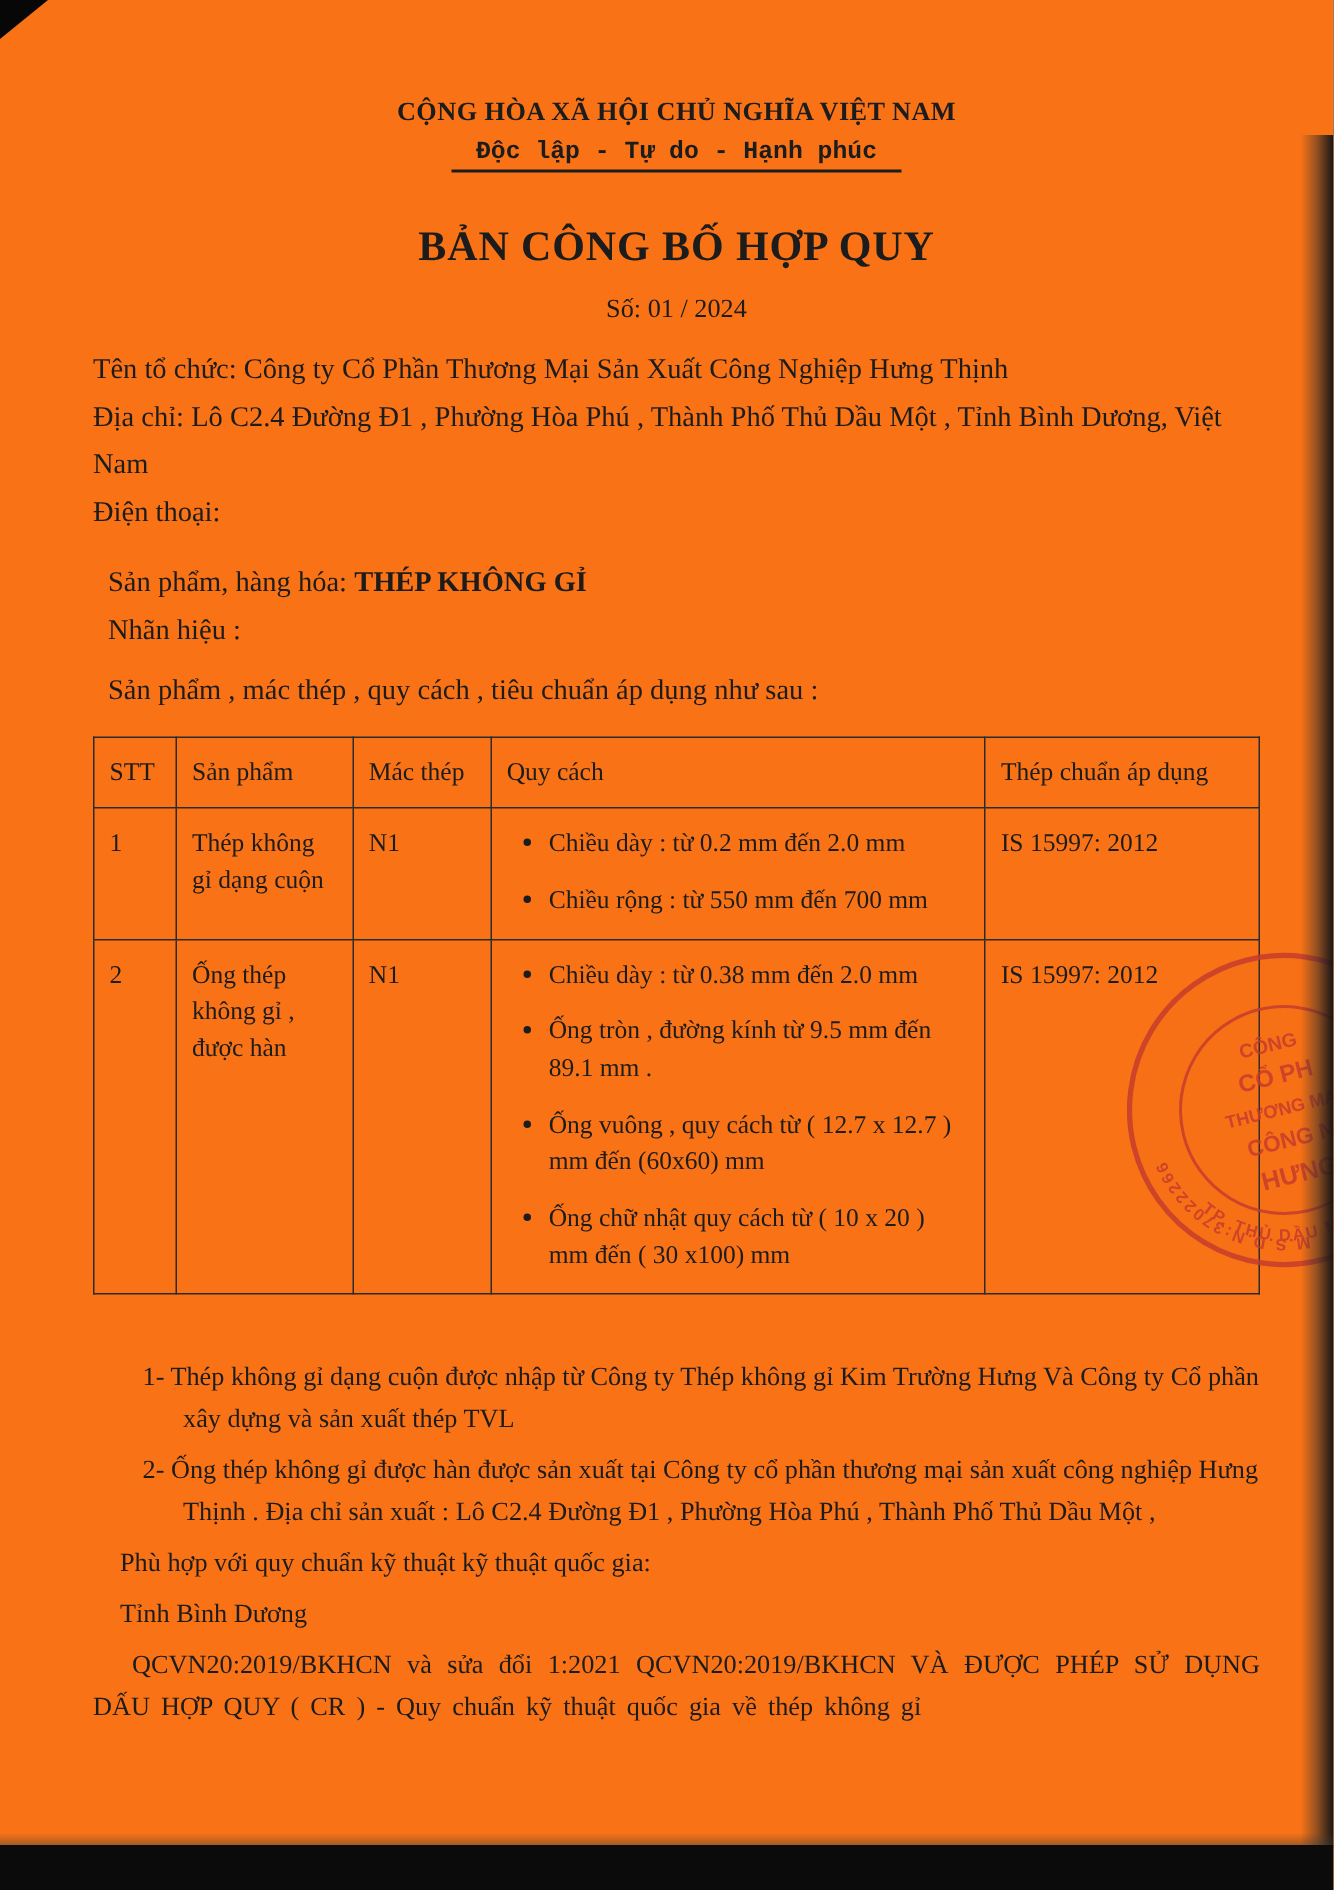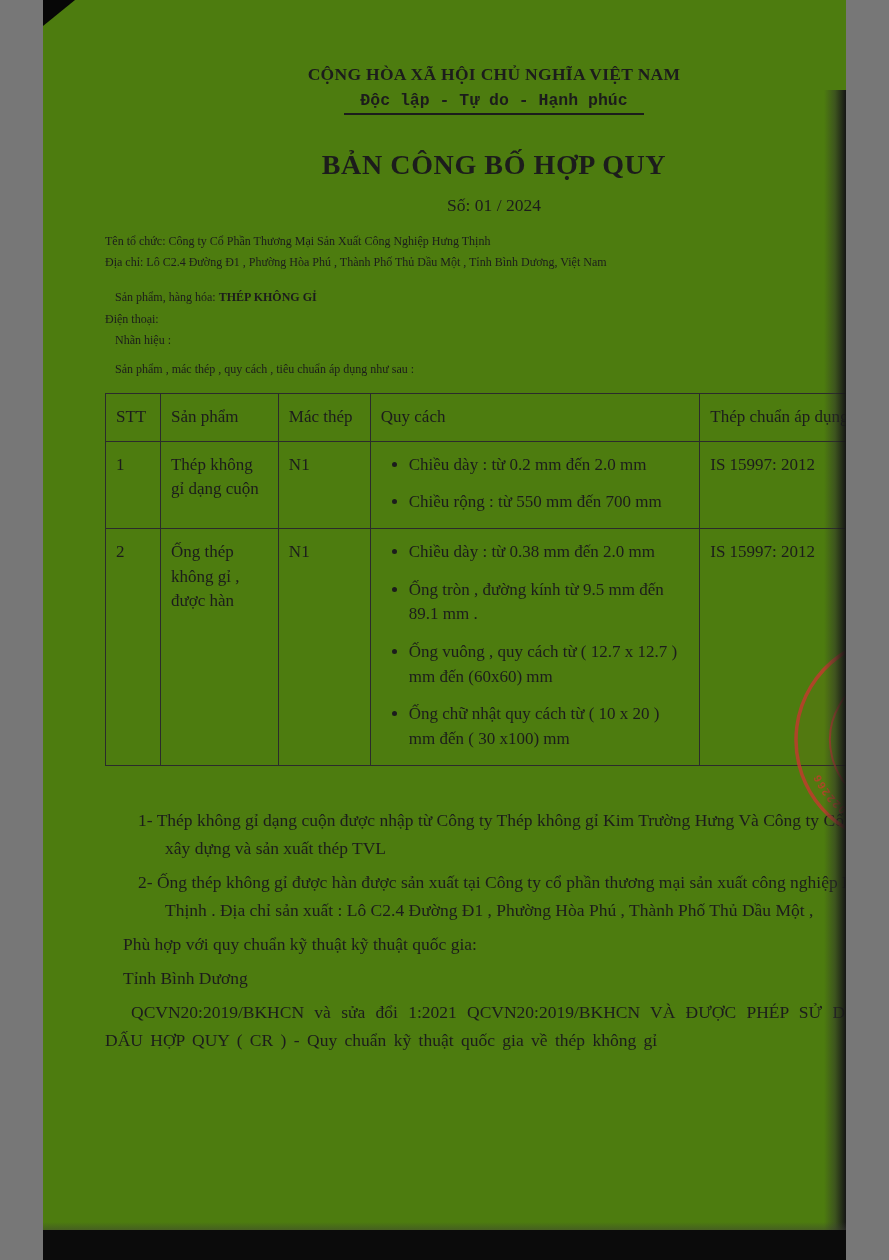--- a/index.html
+++ b/index.html
@@ -5,8 +5,8 @@
   * { margin:0; padding:0; box-sizing:border-box; }
   html,body { background:#777; }
   .page {
-    position:relative; width:803px; height:1260px; margin:0 auto;
-    background:#4d7c0f; overflow:hidden;
+    position:relative; width:889px; height:1260px; margin:0 auto;
+    background:#f97316; overflow:hidden;
     font-family:"Liberation Serif", serif; color:#1c1c1c;padding-left:28px;
   }
   .content { position:absolute; left:62px; top:64px; width:778px; }

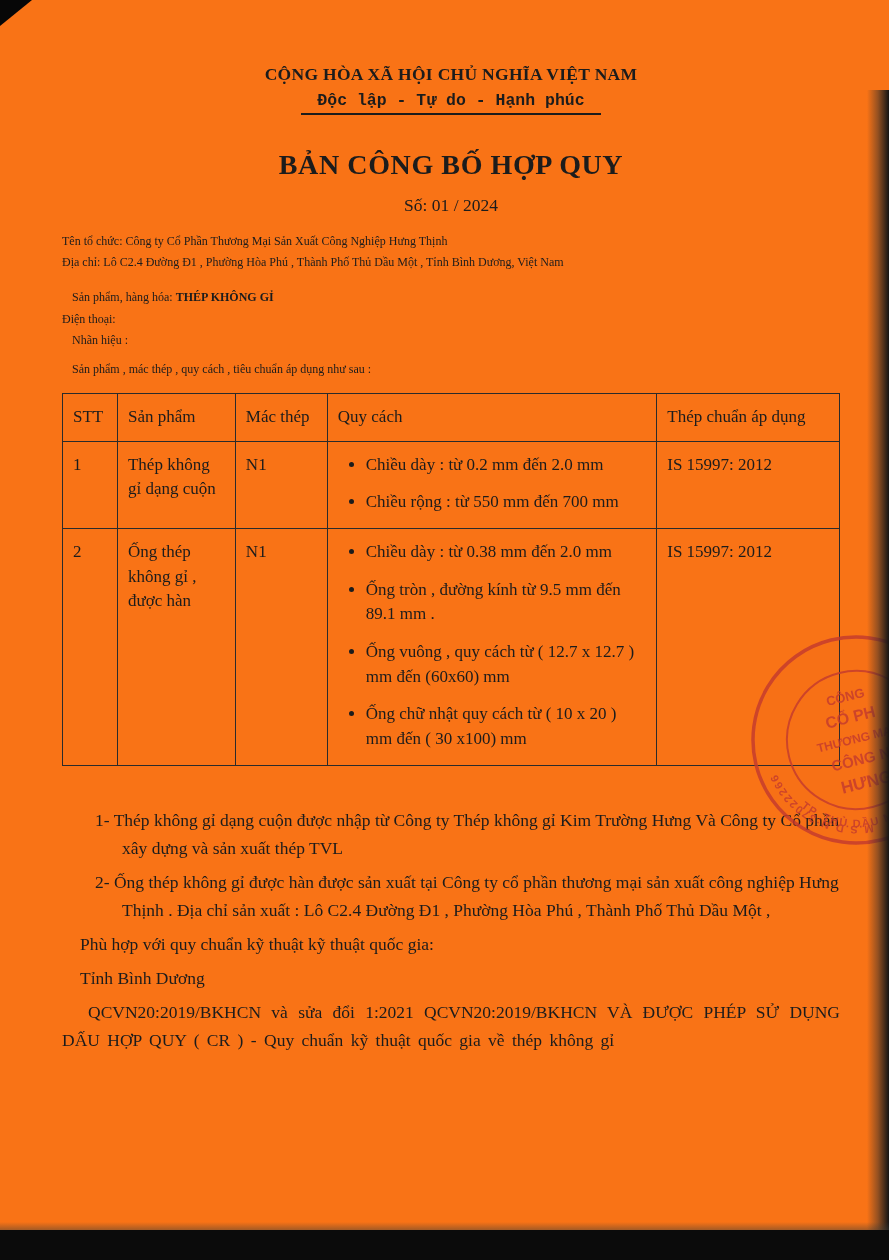--- a/index.html
+++ b/index.html
@@ -18,7 +18,7 @@
   .title { text-align:center; font-weight:bold; font-size:28px; margin-top:34px; letter-spacing:.6px; }
   .docno { text-align:center; font-size:17.5px; margin-top:14px; }
 
-  .para { font-size:12px; line-height:1.6; margin-top:2px; }
+  .para { font-size:19px; line-height:1.6; margin-top:2px; }
   .mt { margin-top:16px; }
   .indent { margin-left:10px; }
   .bold { font-weight:bold; }

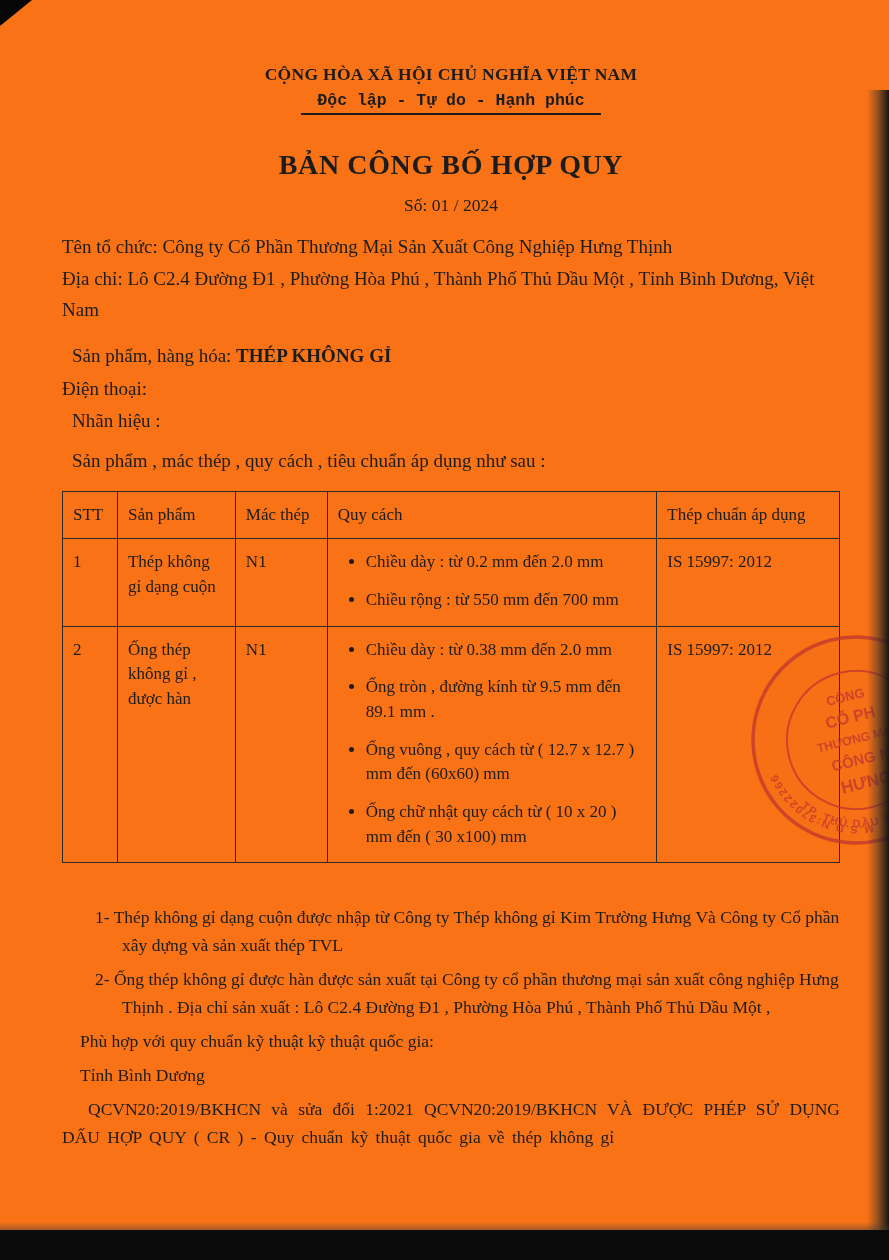--- a/index.html
+++ b/index.html
@@ -76,9 +76,9 @@
 
     <p class="para mt">Tên tổ chức: Công ty Cổ Phần Thương Mại Sản Xuất Công Nghiệp Hưng Thịnh</p>
     <p class="para">Địa chỉ: Lô C2.4 Đường Đ1 , Phường Hòa Phú , Thành Phố Thủ Dầu Một , Tỉnh Bình Dương, Việt Nam</p>
+    <p class="para">Điện thoại:</p>
+
     <p class="para mt indent"><span>Sản phẩm, hàng hóa: </span><span class="bold">THÉP KHÔNG GỈ</span></p>
-
-    <p class="para">Điện thoại:</p>
     <p class="para indent">Nhãn hiệu :</p>
     <p class="para indent" style="margin-top:10px">Sản phẩm , mác thép , quy cách , tiêu chuẩn áp dụng như sau :</p>
 

